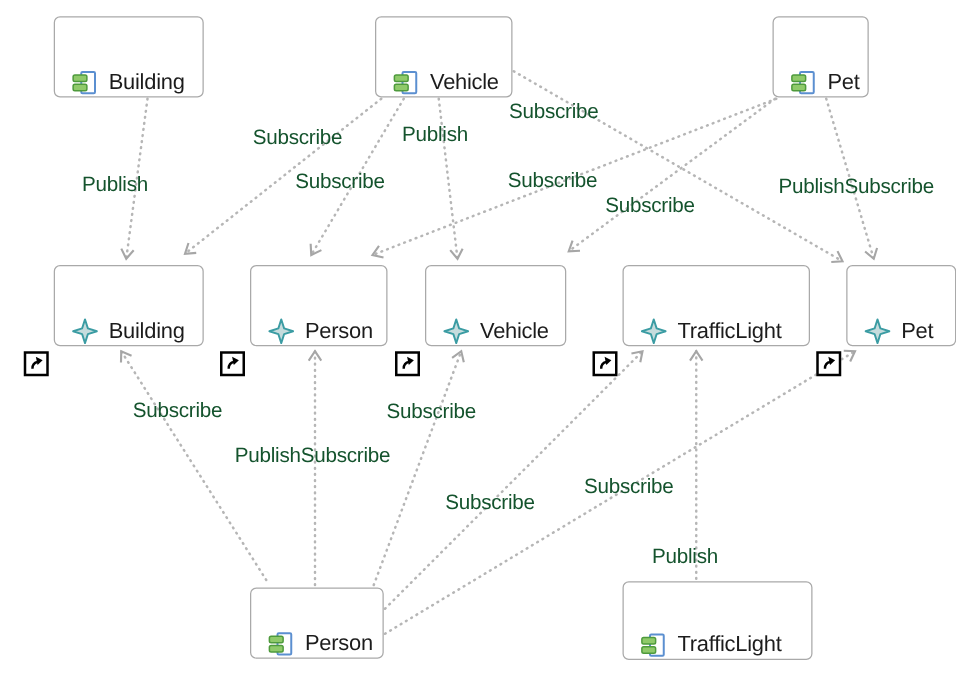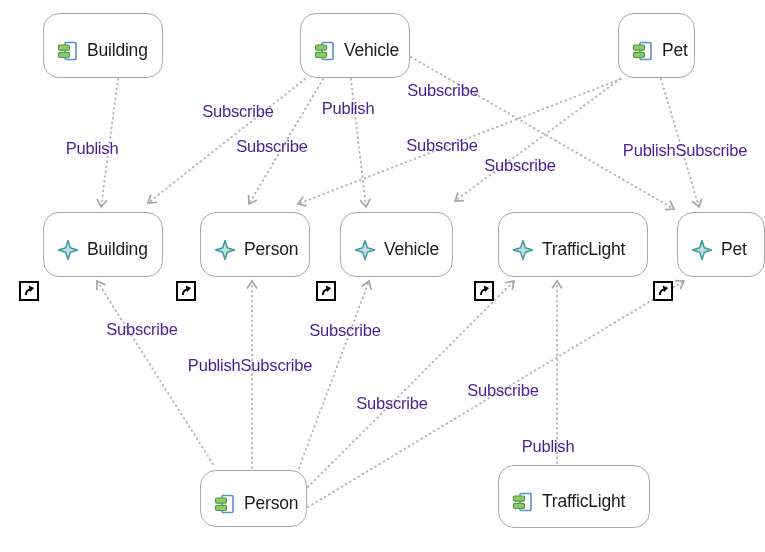--- a/index.html
+++ b/index.html
@@ -7,8 +7,8 @@
   #cv{position:relative;width:765px;height:552px;overflow:hidden;background:#fff;}
   #edges{position:absolute;left:0;top:0;}
   .edge{stroke:#b6b6b6;stroke-width:2;stroke-dasharray:0.6 4.3;stroke-linecap:round;fill:none;}
-  .node{position:absolute;background:#fff;border:1.6px solid #a9a9a9;border-radius:16px;
-        box-sizing:border-box;display:flex;align-items:center;gap:8px;
+  .node{position:absolute;background:#fff;border:1.6px solid #a9a9a9;border-radius:5px;
+        box-sizing:border-box;display:flex;align-items:flex-end;gap:8px;
         padding:10px 4px 0 13px;}
   .icon svg{width:22px;height:22px;display:block;}
   .nlabel{font-size:17.5px;line-height:23px;color:#1c1c1c;letter-spacing:-0.2px;white-space:nowrap;}

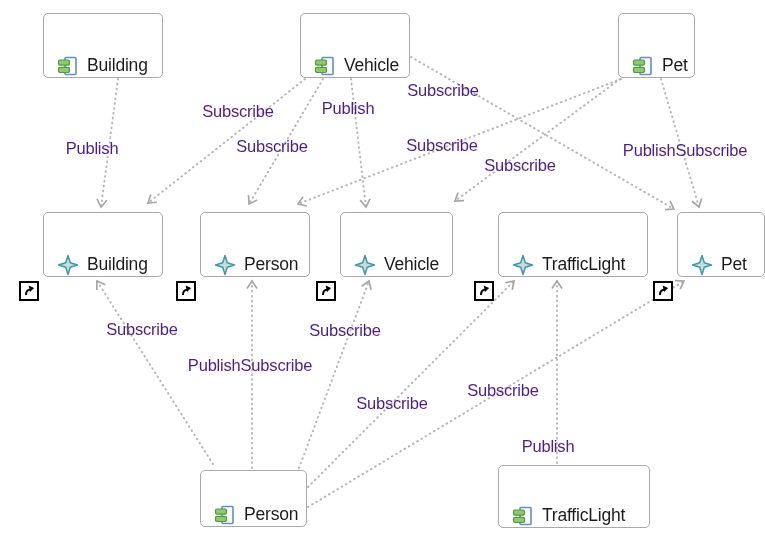--- a/index.html
+++ b/index.html
@@ -12,7 +12,7 @@
         padding:10px 4px 0 13px;}
   .icon svg{width:22px;height:22px;display:block;}
   .nlabel{font-size:17.5px;line-height:23px;color:#1c1c1c;letter-spacing:-0.2px;white-space:nowrap;}
-  .edge-label{position:absolute;transform:translate(-50%,-50%);font-size:16.5px;color:#4c1d95;
+  .edge-label{position:absolute;transform:translate(-50%,-50%);font-size:16.5px;color:#14532d;
               letter-spacing:-0.2px;white-space:nowrap;}
   .deco{position:absolute;width:20px;height:20px;box-sizing:border-box;border:2px solid #000;
         background:#fff;}

